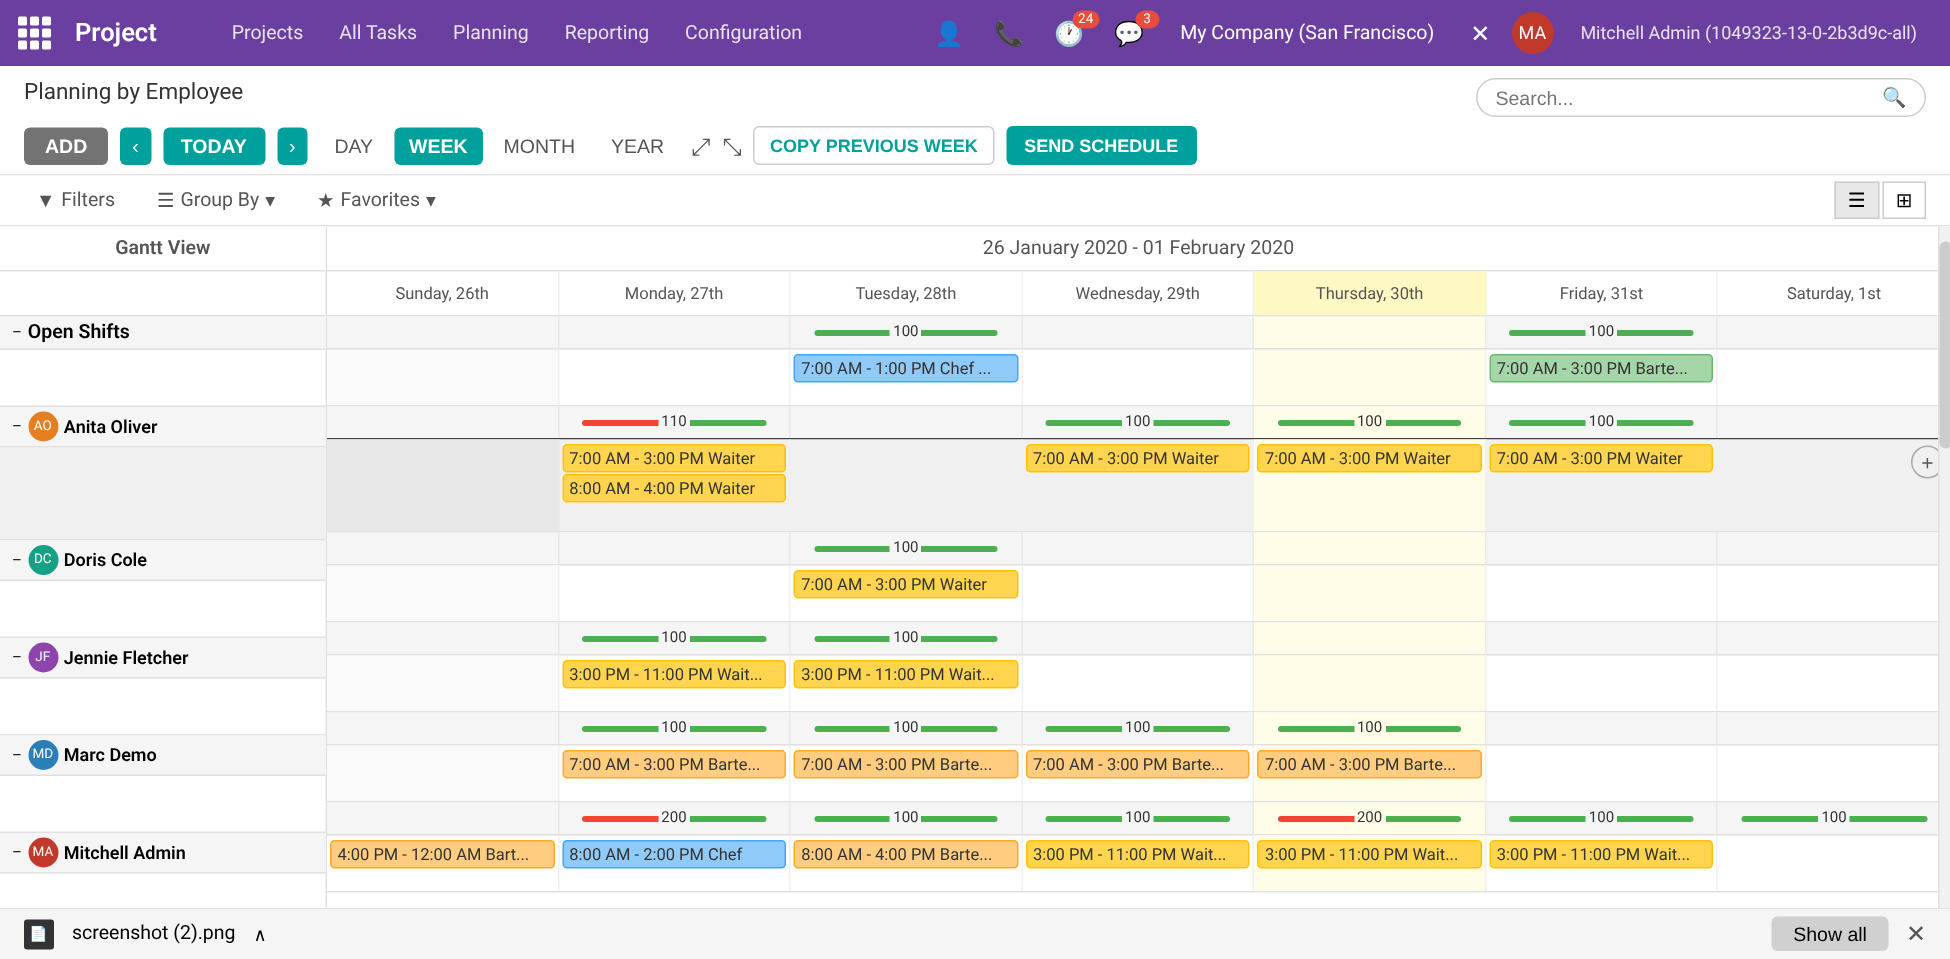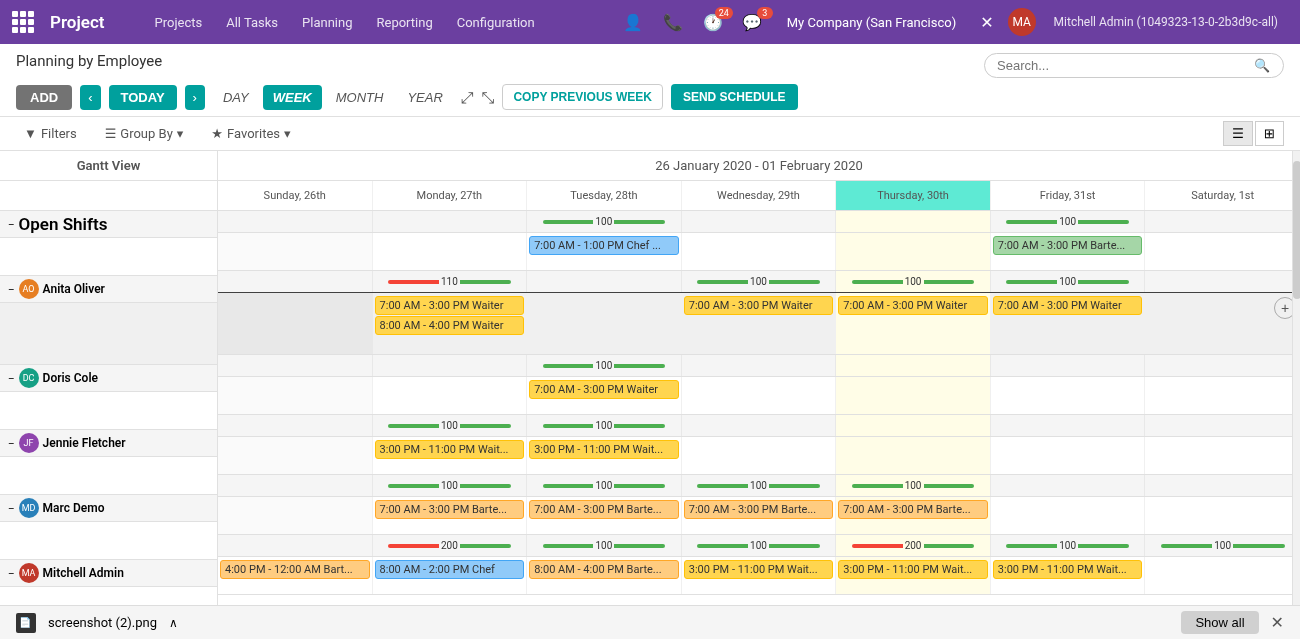--- a/index.html
+++ b/index.html
@@ -37,7 +37,7 @@
     .btn-nav { background: #00a09d; color: white; border: none; border-radius: 4px; padding: 5px 8px; cursor: pointer; font-size: 13px; }
     .btn-today { background: #00a09d; color: white; border: none; border-radius: 4px; padding: 5px 12px; cursor: pointer; font-size: 13px; font-weight: 600; }
     .view-btns { display: flex; gap: 4px; }
-    .view-btn { background: none; border: none; color: #555; padding: 5px 10px; cursor: pointer; font-size: 13px; border-radius: 4px; font-style: italic; }
+    .view-btn { background: none; border: none; color: #555; padding: 5px 10px; cursor: pointer; font-size: 13px; border-radius: 4px; }
     .view-btn.active { background: #00a09d; color: white; font-weight: 600; }
     .expand-icon { color: #555; cursor: pointer; font-size: 16px; }
     .btn-copy { background: none; border: 1px solid #ccc; color: #00a09d; border-radius: 4px; padding: 5px 10px; cursor: pointer; font-size: 12px; font-weight: 600; }

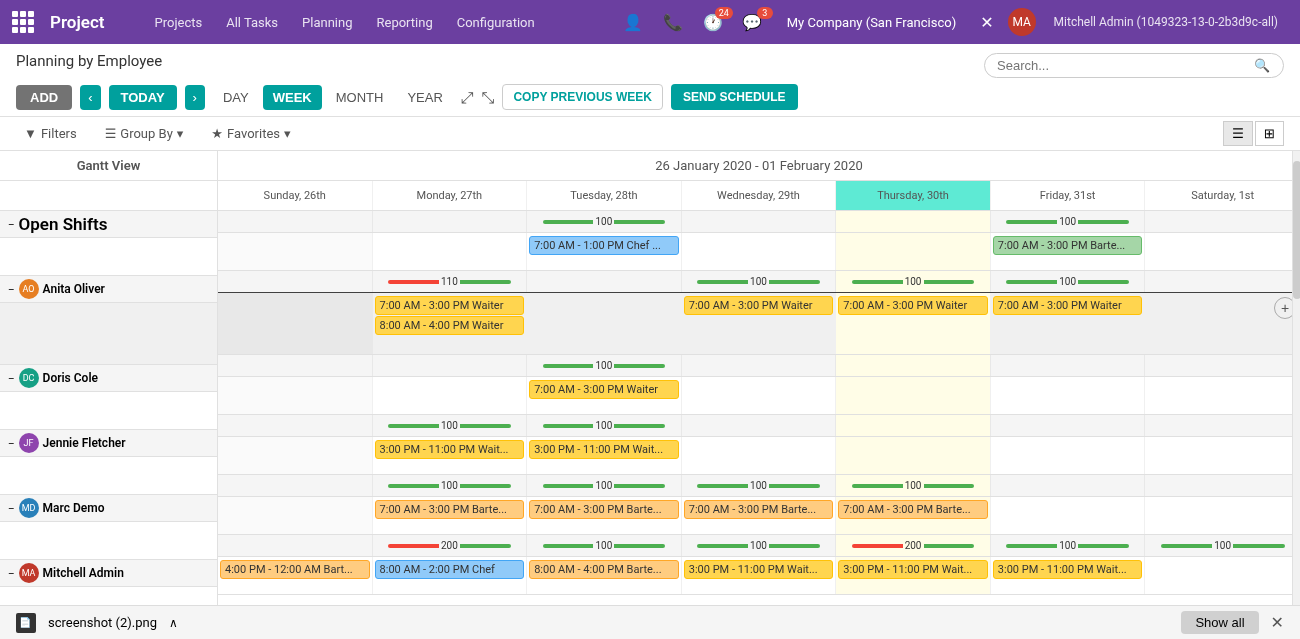--- a/index.html
+++ b/index.html
@@ -223,7 +223,7 @@
       <div style="display:flex;align-items:center;justify-content:center;font-size:11px;color:#555;border-right:1px solid #f0f0f0;">Monday, 27th</div>
       <div style="display:flex;align-items:center;justify-content:center;font-size:11px;color:#555;border-right:1px solid #f0f0f0;">Tuesday, 28th</div>
       <div style="display:flex;align-items:center;justify-content:center;font-size:11px;color:#555;border-right:1px solid #f0f0f0;">Wednesday, 29th</div>
-      <div style="display:flex;align-items:center;justify-content:center;font-size:11px;color:#555;border-right:1px solid #f0f0f0;background:#5eead4;">Thursday, 30th</div>
+      <div style="display:flex;align-items:center;justify-content:center;font-size:11px;color:#555;border-right:1px solid #f0f0f0;background:#fef9c3;">Thursday, 30th</div>
       <div style="display:flex;align-items:center;justify-content:center;font-size:11px;color:#555;border-right:1px solid #f0f0f0;">Friday, 31st</div>
       <div style="display:flex;align-items:center;justify-content:center;font-size:11px;color:#555;">Saturday, 1st</div>
     </div>

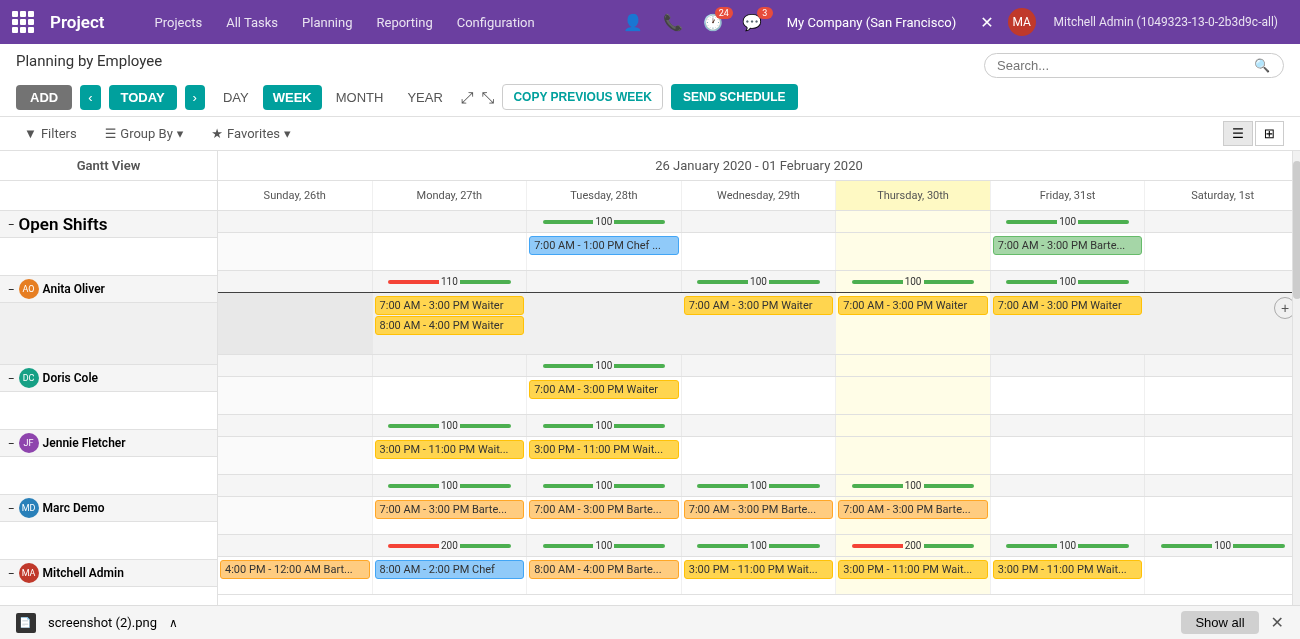--- a/index.html
+++ b/index.html
@@ -171,7 +171,7 @@
 
       <div style="background:#f5f5f5; border-bottom:1px solid #e0e0e0; padding:3px 8px; display:flex; align-items:center; gap:4px; min-height:22px;">
         <span style="font-size:10px;">–</span>
-        <span style="font-weight:600; font-size:17px;">Open Shifts</span>
+        <span style="font-weight:600; font-size:13px;">Open Shifts</span>
       </div>
       <div style="border-bottom:1px solid #e0e0e0; min-height:38px;"></div>
 

